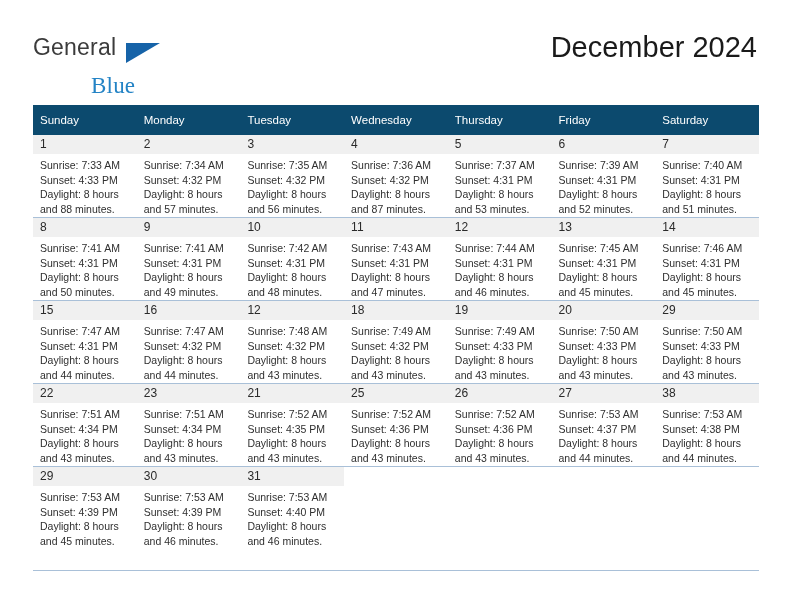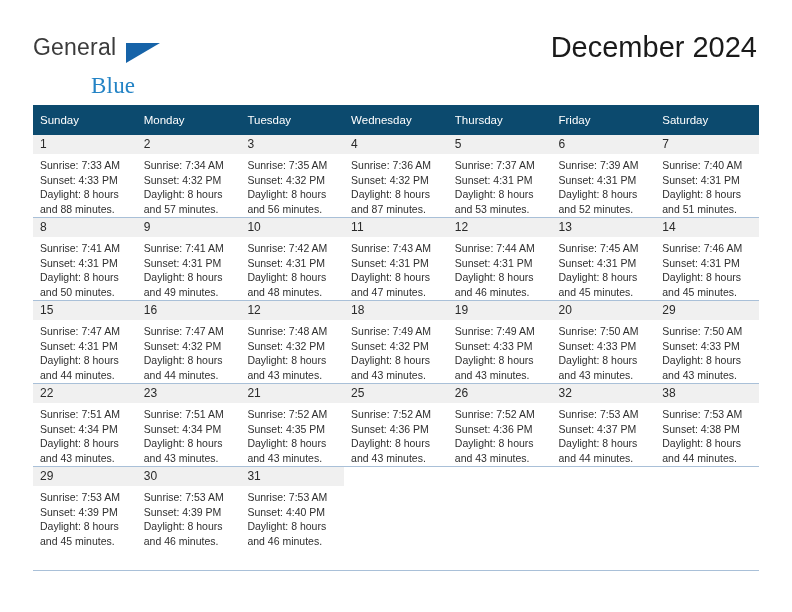--- a/index.html
+++ b/index.html
@@ -426,7 +426,7 @@
             </div>
           </td>
           <td class="daycell">
-            <div class="daynum-band">32</div>
+            <div class="daynum-band">27</div>
             <div class="cell-lines">
               <div>Sunrise: 7:53 AM</div>
               <div>Sunset: 4:37 PM</div>

